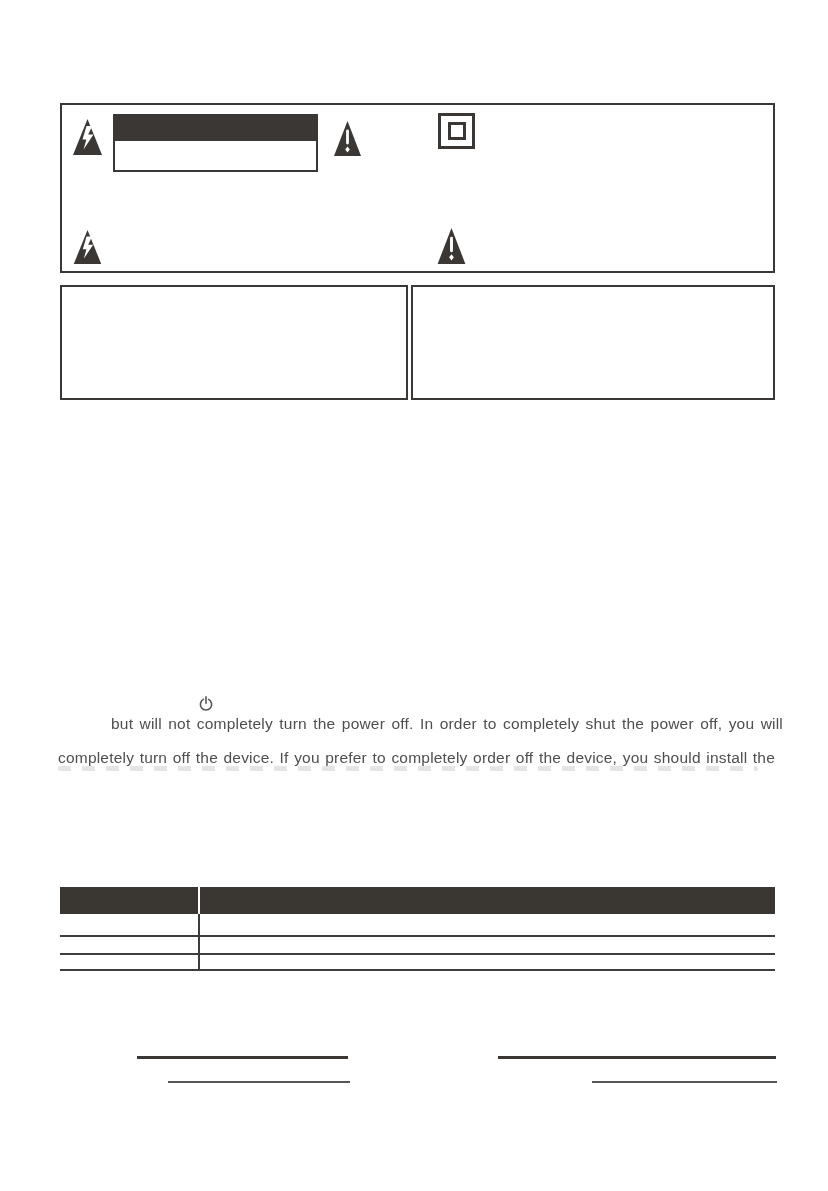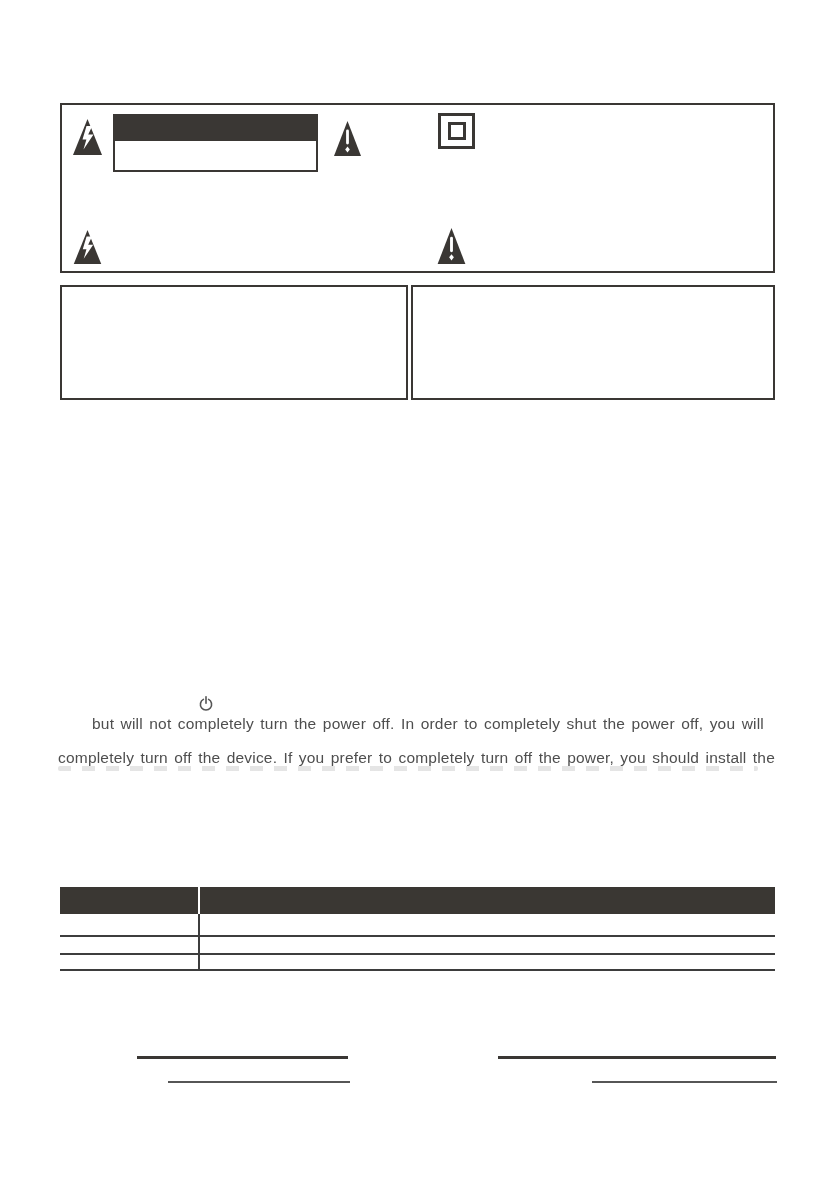--- a/index.html
+++ b/index.html
@@ -37,7 +37,7 @@
     color:#4e4e4e; font-size:15.5px; line-height:19px; letter-spacing:0.2px;
     text-align:justify; text-align-last:justify; white-space:normal;
   }
-  .para-line.l1 {left:92px; top:714px; width:672px;}
+  .para-line.l1 {left:111px; top:714px; width:672px;}
   .para-line.l2 {left:58px;  top:748px; width:717px;}
   .faint-remnants {
     left:58px; top:766px; width:700px; height:5px; opacity:0.18; border-radius:2px;

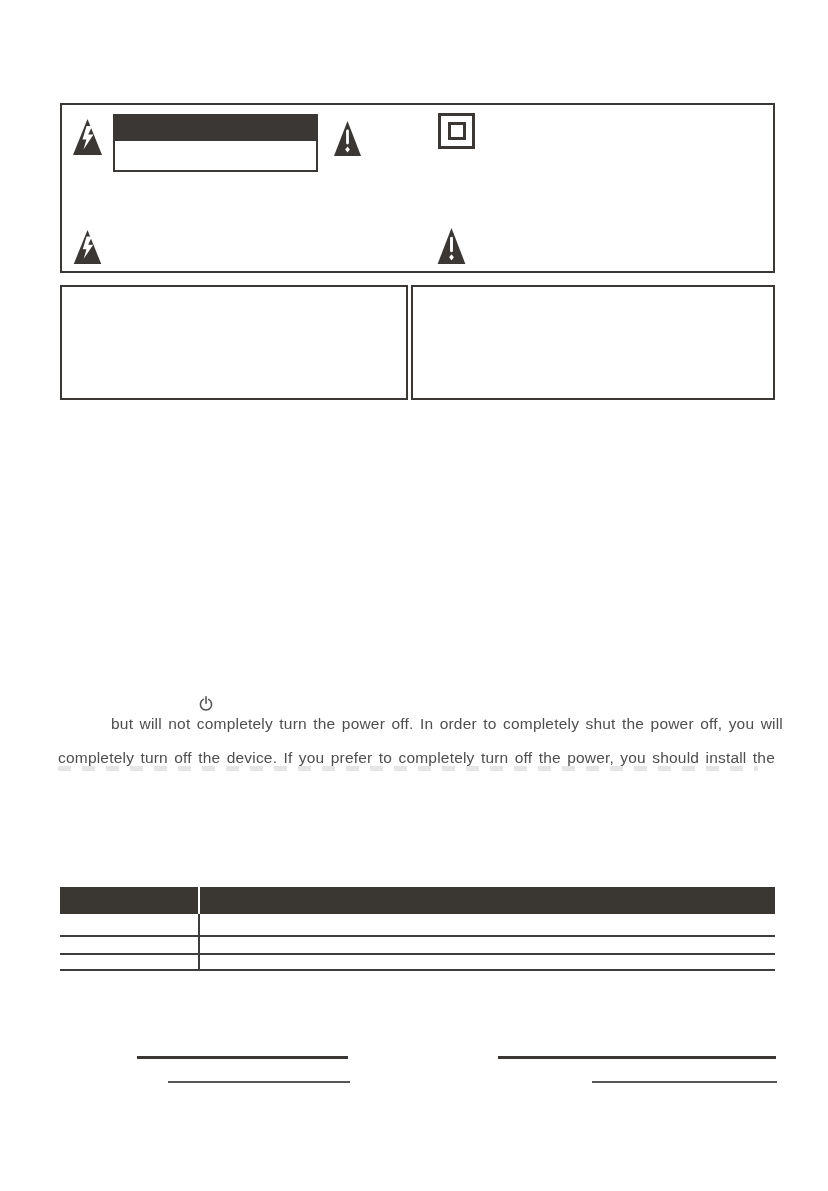--- a/index.html
+++ b/index.html
@@ -118,7 +118,7 @@
     </svg>
   </span>
   <div class="abs para-line l1">but will not completely turn the power off. In order to completely shut the power off, you will</div>
-  <div class="abs para-line l2">completely turn off the device. If you prefer to completely turn off the power, you should install the</div>
+  <div class="abs para-line l2">completely turn off the device. If you prefer to completely order off the device, you should install the</div>
   <div class="abs faint-remnants"></div>
 
   <div class="abs th-cell th-c1"></div>

